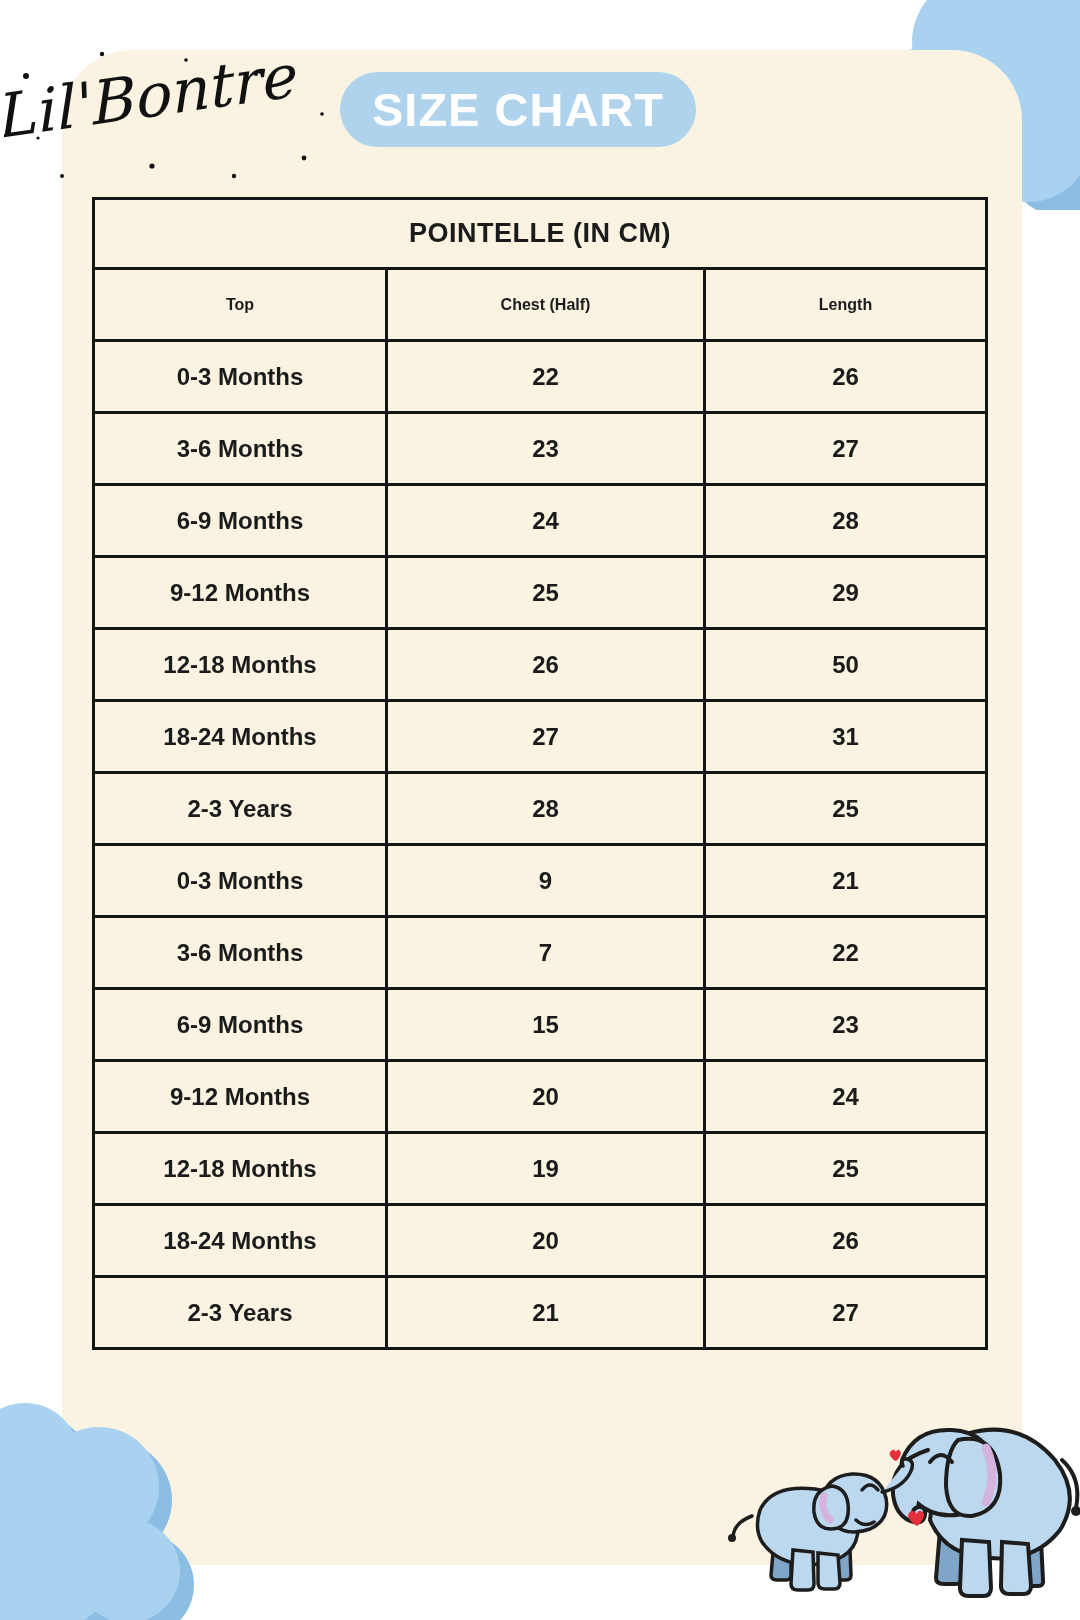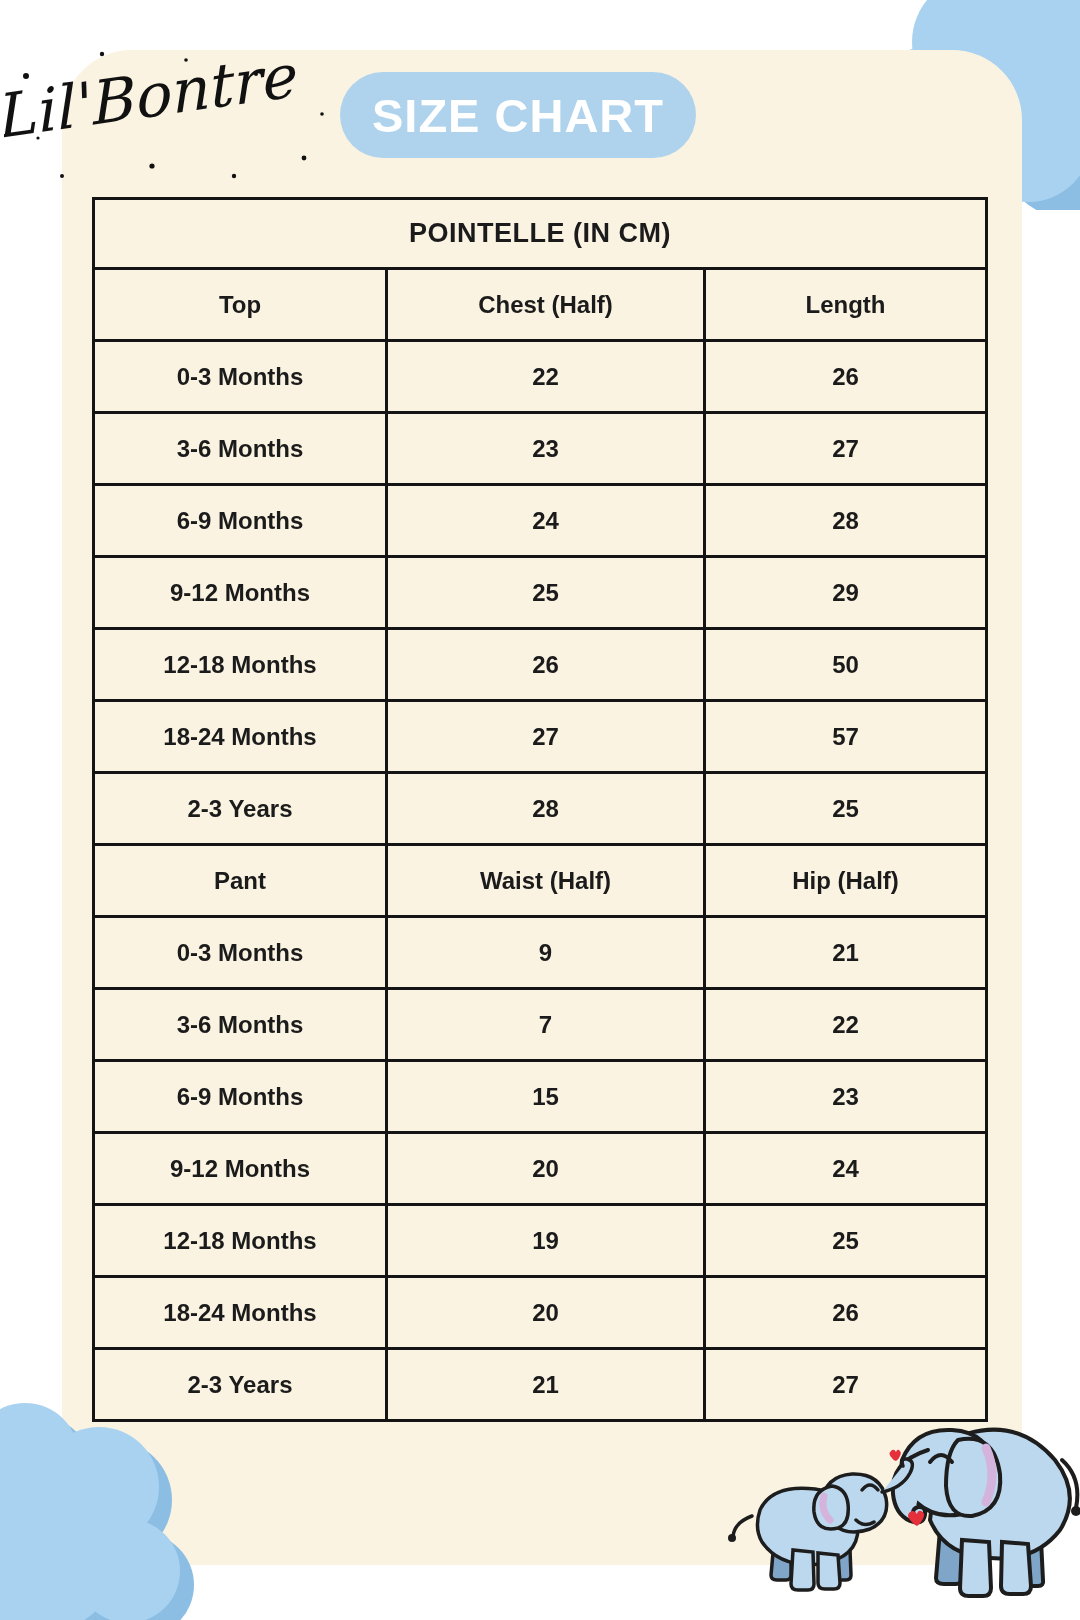--- a/index.html
+++ b/index.html
@@ -46,7 +46,7 @@
   }
 
   .pill{
-    position:absolute;left:340px;top:72px;width:356px;height:86px;
+    position:absolute;left:340px;top:72px;width:356px;height:75px;
     background:var(--badge-bg);
     border-radius:51px;
     display:flex;align-items:center;justify-content:center;

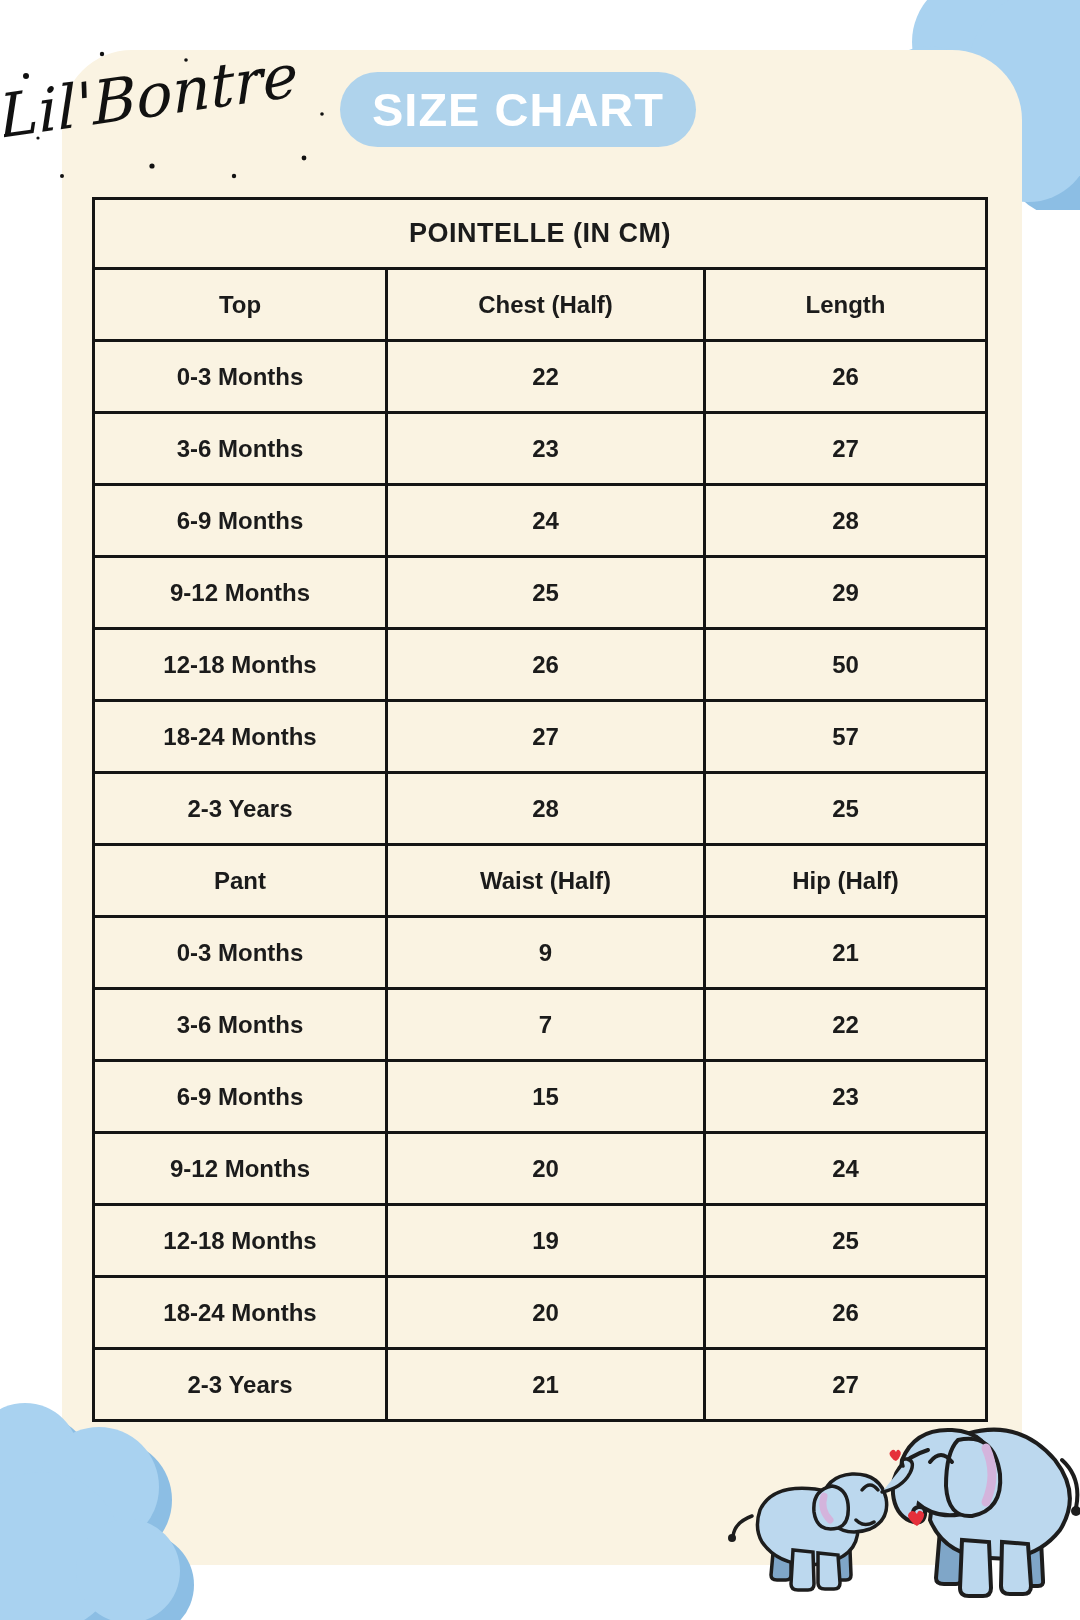--- a/index.html
+++ b/index.html
@@ -72,7 +72,7 @@
   tr.row-title{height:70px;}
   tr.row-title td{font-size:27px;letter-spacing:0.5px;}
   tr.row-head{height:72px;}
-  tr.row-head td{font-size:24px;}
+  tr.row-head td{font-size:16px;}
   tr.row-data{height:72px;}
   tr.row-data td{font-size:24px;}
 

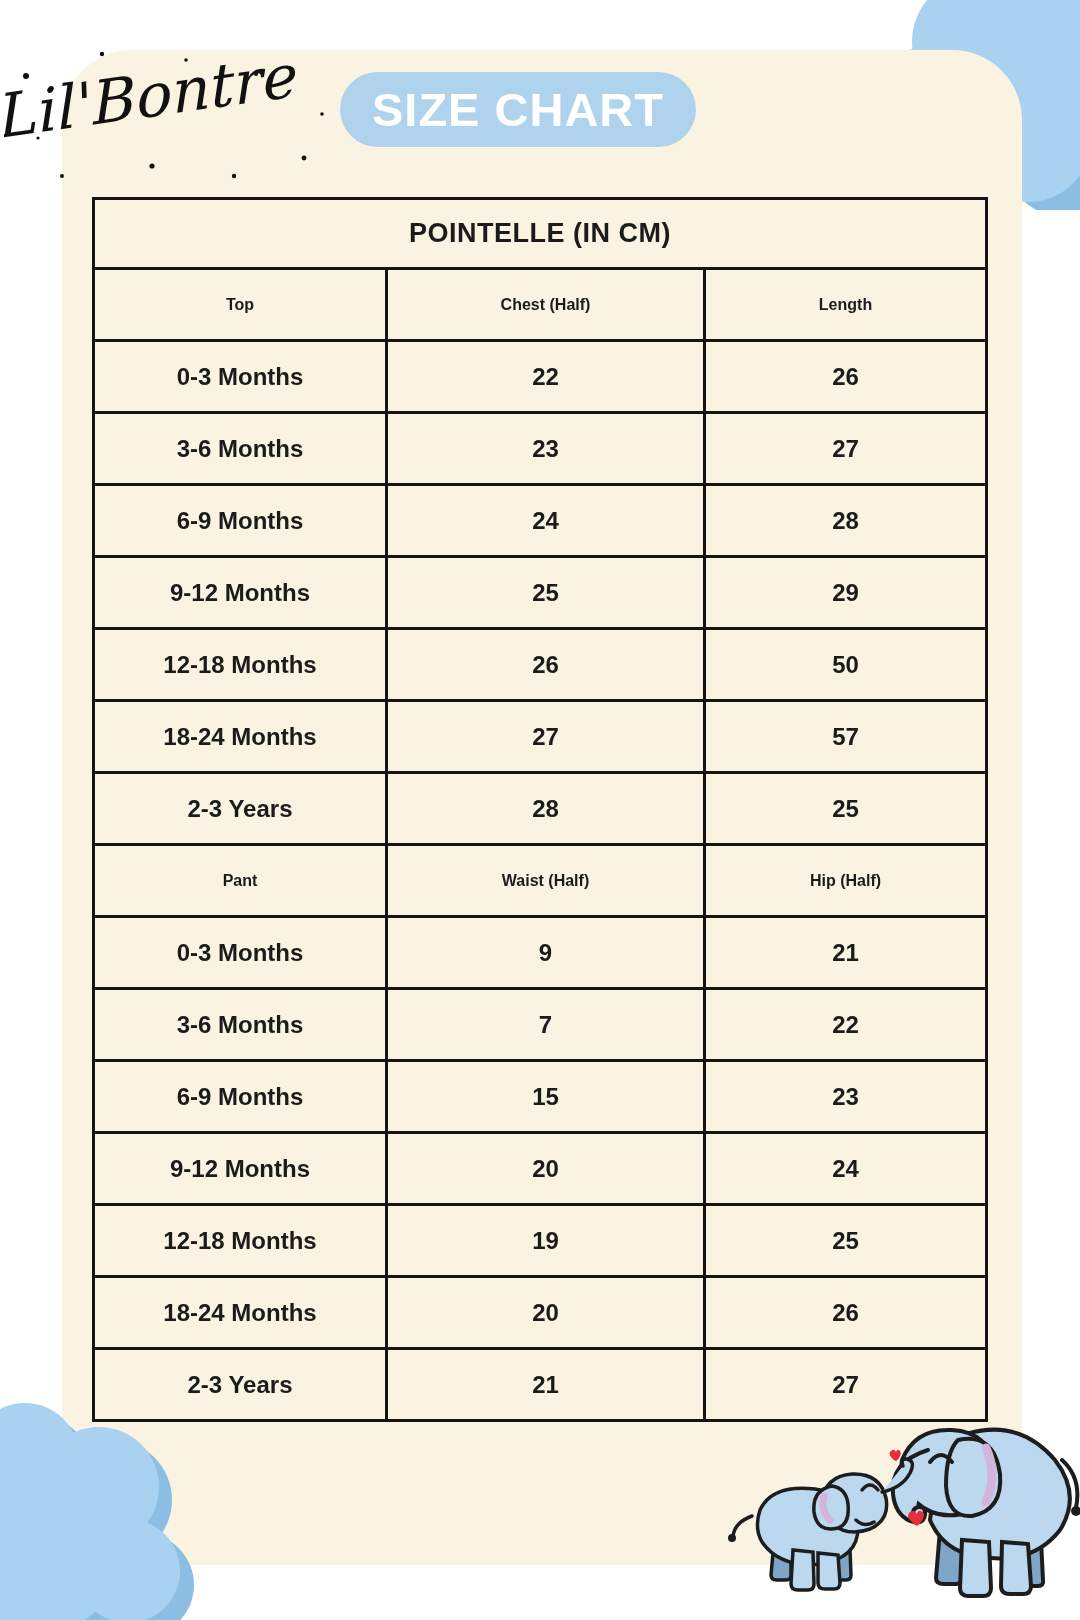--- a/index.html
+++ b/index.html
@@ -167,7 +167,7 @@
       <tr class="row-data">
         <td>18-24 Months</td>
         <td>27</td>
-        <td>57</td>
+        <td>31</td>
       </tr>
       <tr class="row-data">
         <td>2-3 Years</td>

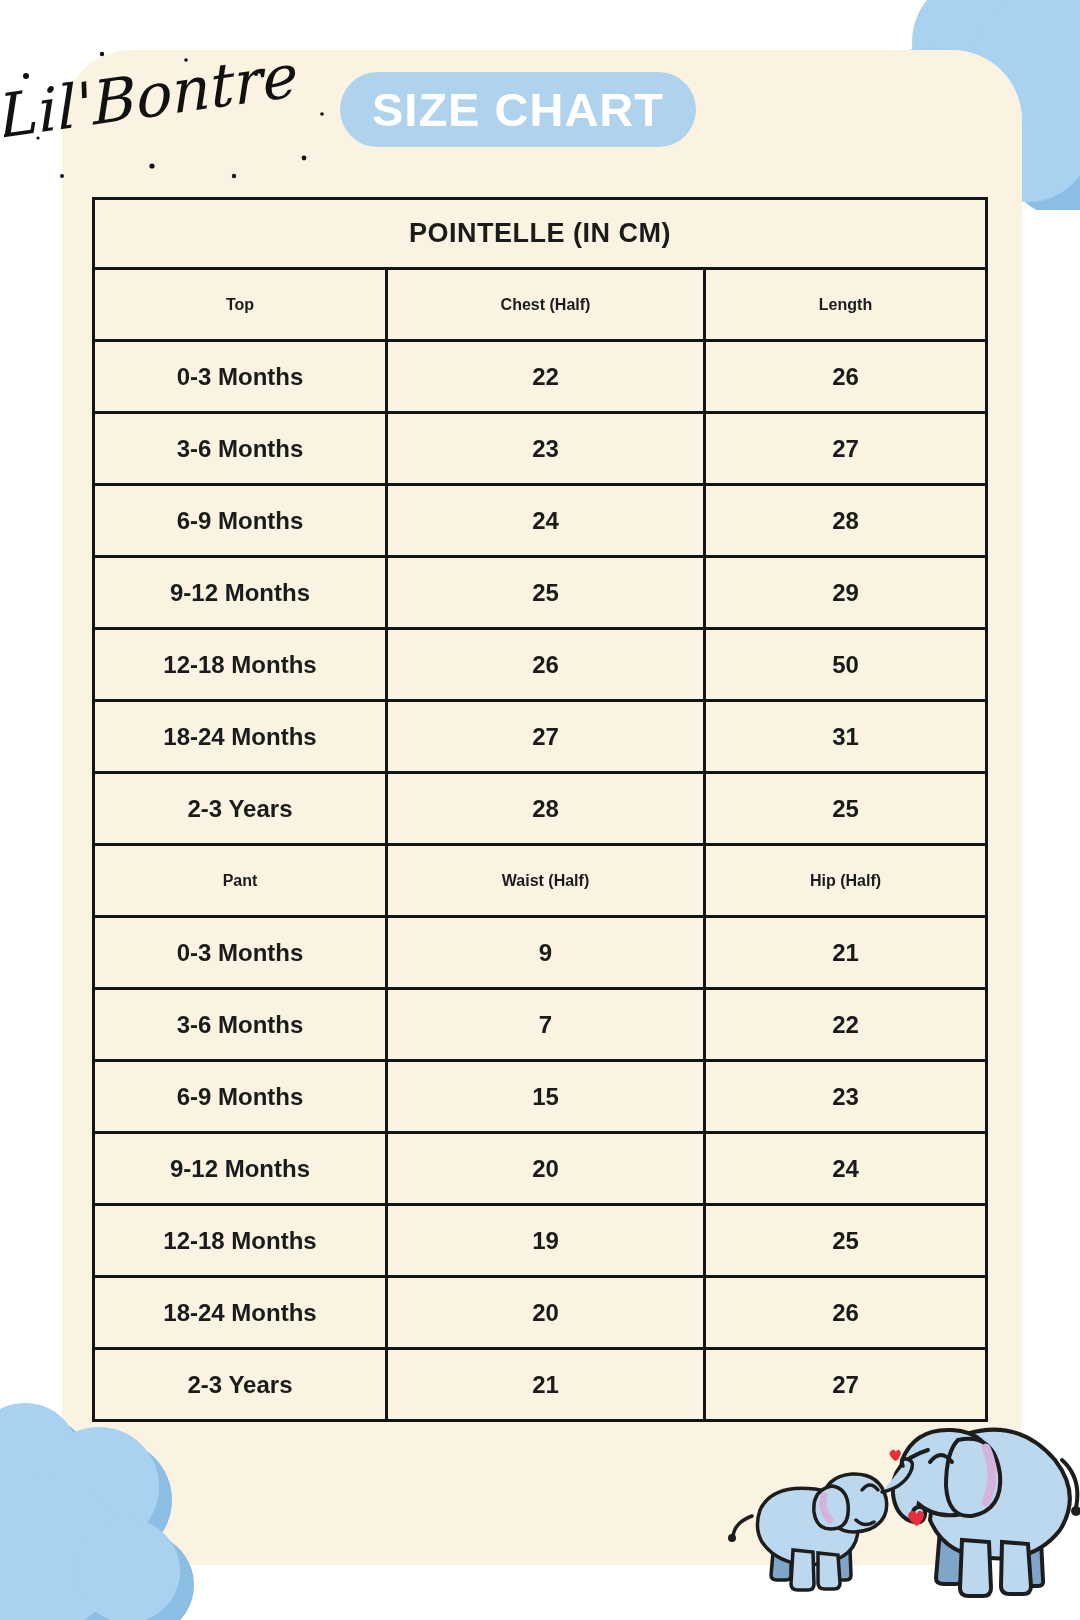--- a/index.html
+++ b/index.html
@@ -175,11 +175,6 @@
         <td>25</td>
       </tr>
 
-      <tr class="row-head">
-        <td>Pant</td>
-        <td>Waist (Half)</td>
-        <td>Hip (Half)</td>
-      </tr>
 
       <tr class="row-data">
         <td>0-3 Months</td>

